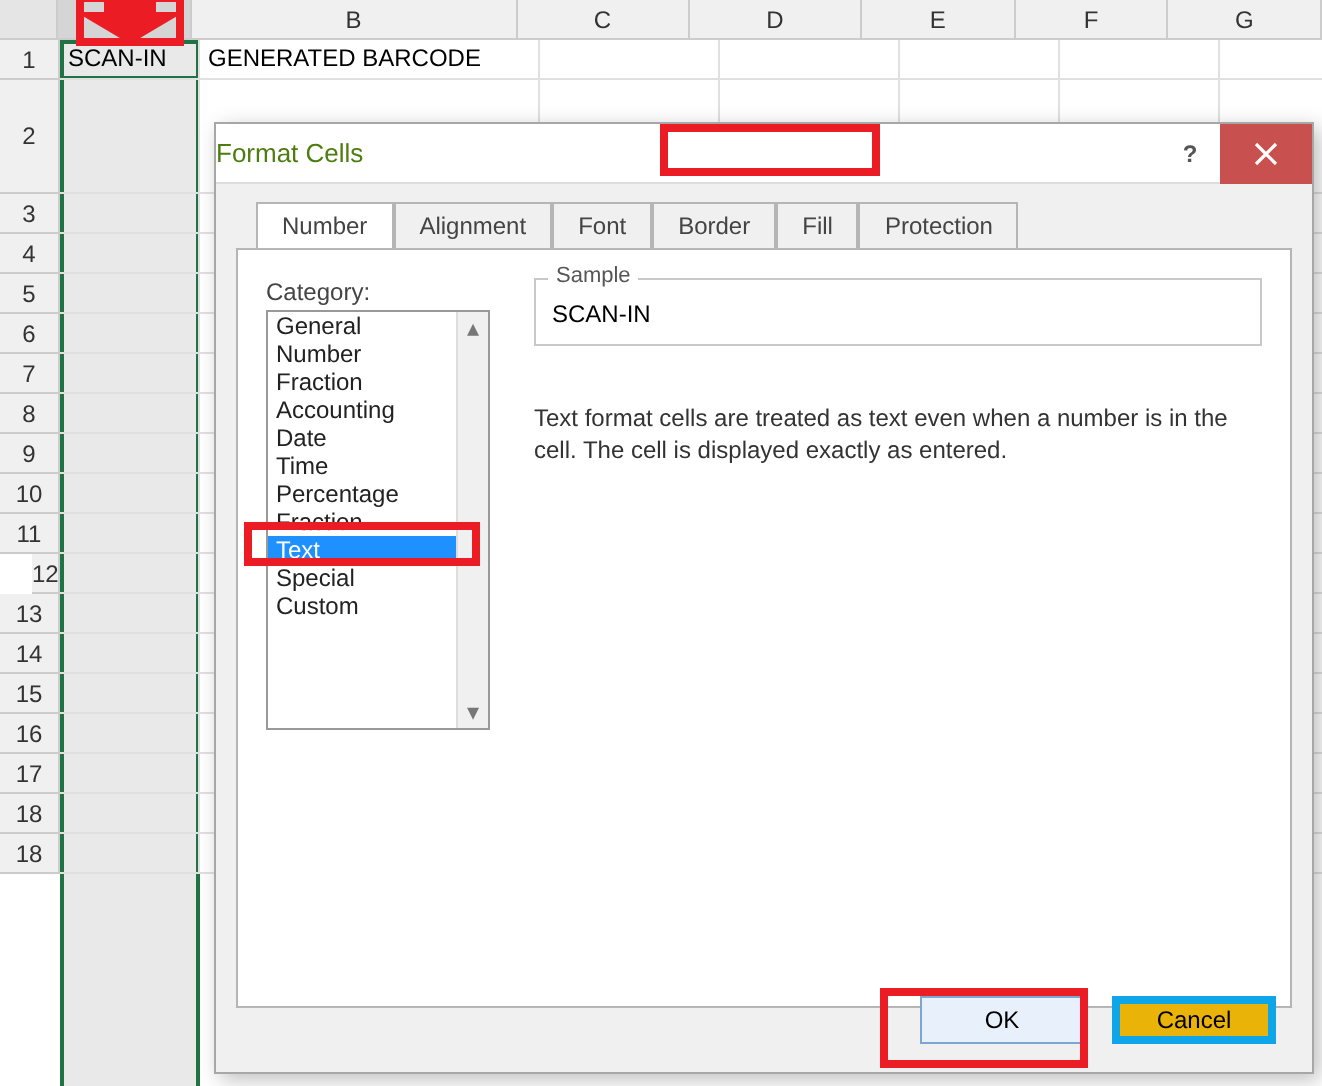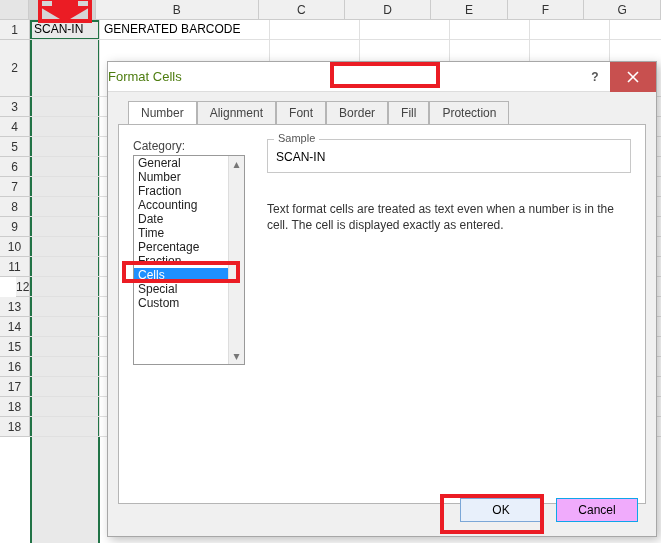--- a/index.html
+++ b/index.html
@@ -269,7 +269,7 @@
               <div class="cat-item">Time</div>
               <div class="cat-item">Percentage</div>
               <div class="cat-item">Fraction</div>
-              <div class="cat-item sel">Cells</div>
+              <div class="cat-item sel">Text</div>
               <div class="cat-item">Special</div>
               <div class="cat-item">Custom</div>
             </div>

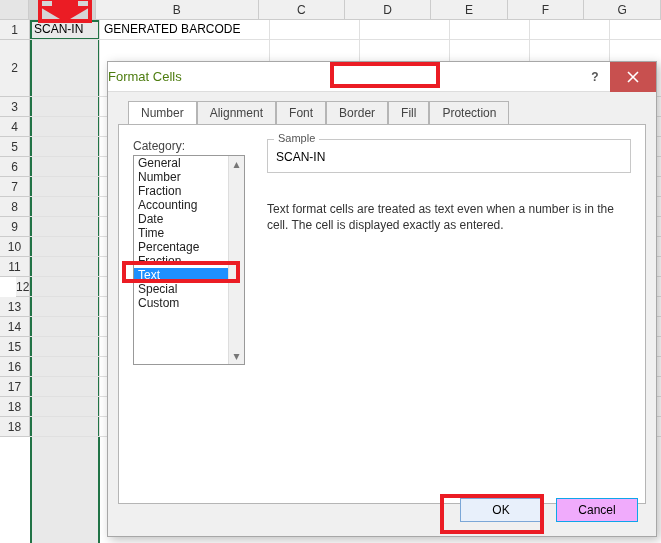--- a/index.html
+++ b/index.html
@@ -46,7 +46,7 @@
 .sample-box .legend { position:absolute; top:-8px; left:6px; background:#fff; padding:0 4px; font-size:11px; color:#555;}
 .desc { color: #333; line-height: 1.35; }
 .btn-row { position:absolute; right:18px; bottom:14px; display:flex; gap:14px;padding-left:12px;}
-.dlg-btn { width: 82px; height: 24px; border:1px solid #0ea5e9; background:#f0abfc; cursor:pointer; font-size:12px;}
+.dlg-btn { width: 82px; height: 24px; border:4px solid #0ea5e9; background:#eab308; cursor:pointer; font-size:12px;}
 .dlg-btn.ok { background:#e8f0fb; border:1px solid #7ba7d7; }
 </style>
 </head>

